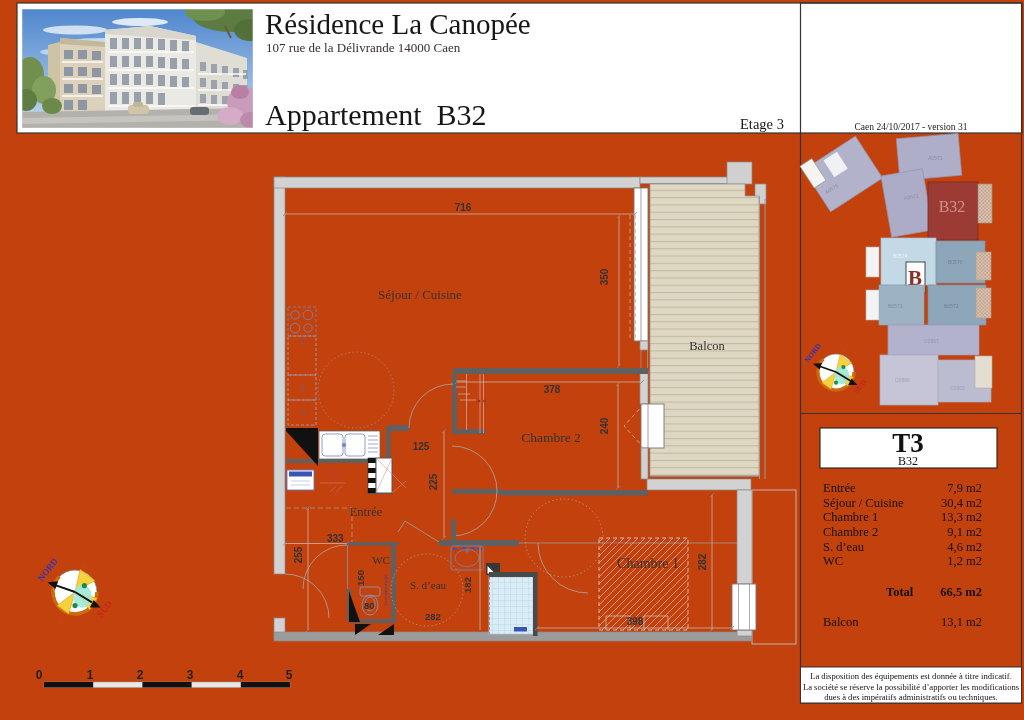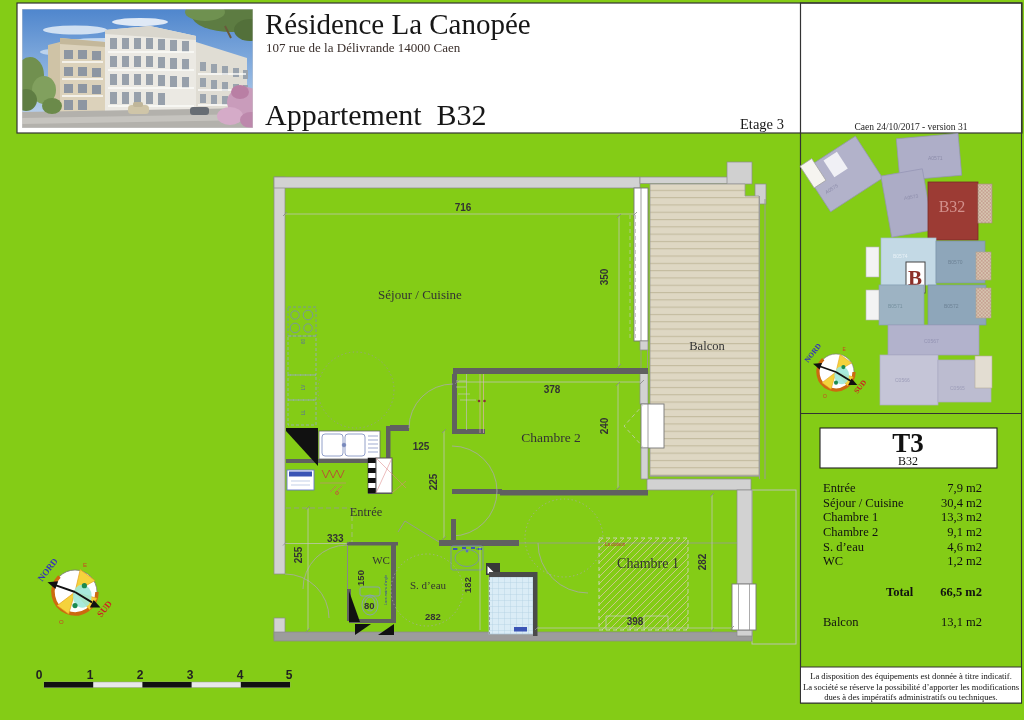--- a/index.html
+++ b/index.html
@@ -3,7 +3,7 @@
 <meta charset="utf-8">
 <style>
 html,body{margin:0;padding:0;background:#ffffff;}
-#page{position:relative;width:1024px;height:720px;background:#84cc16;overflow:hidden;}
+#page{position:relative;width:1024px;height:720px;background:#c2410c;overflow:hidden;}
 svg text{white-space:pre;}
 </style>
 </head>

